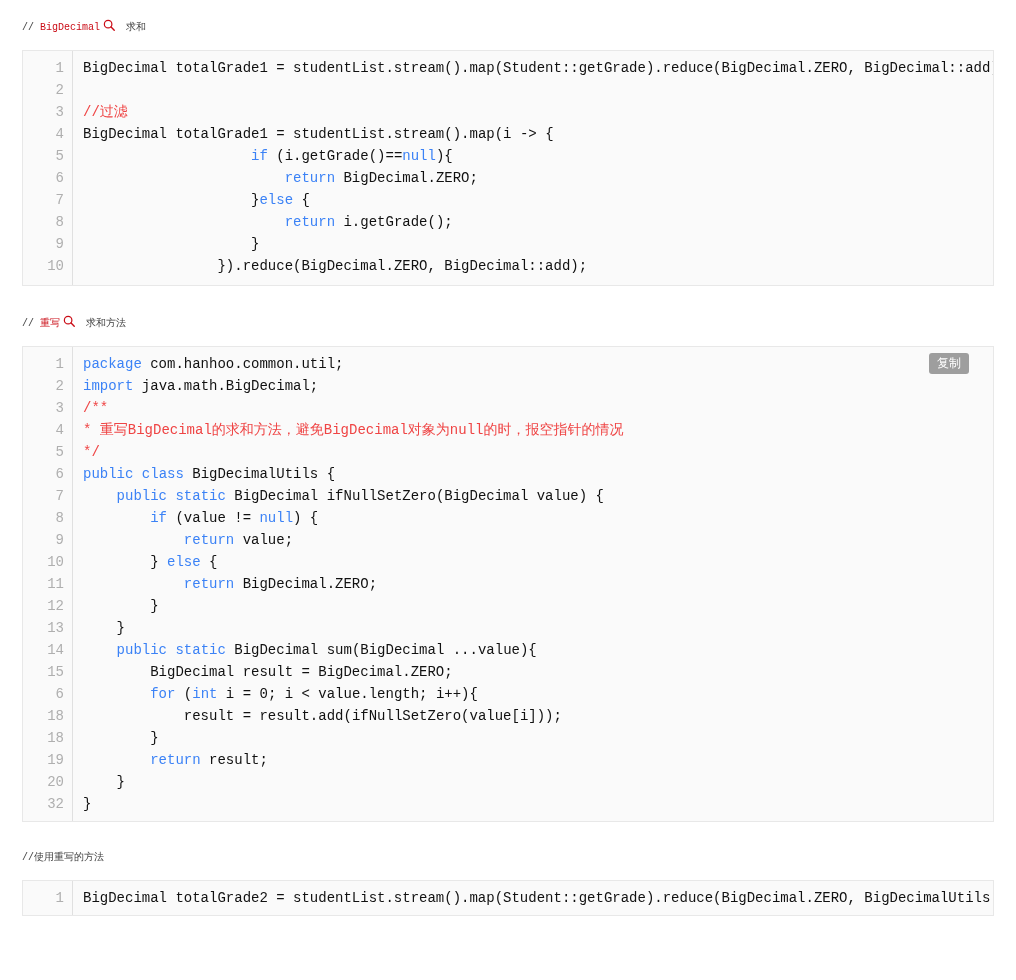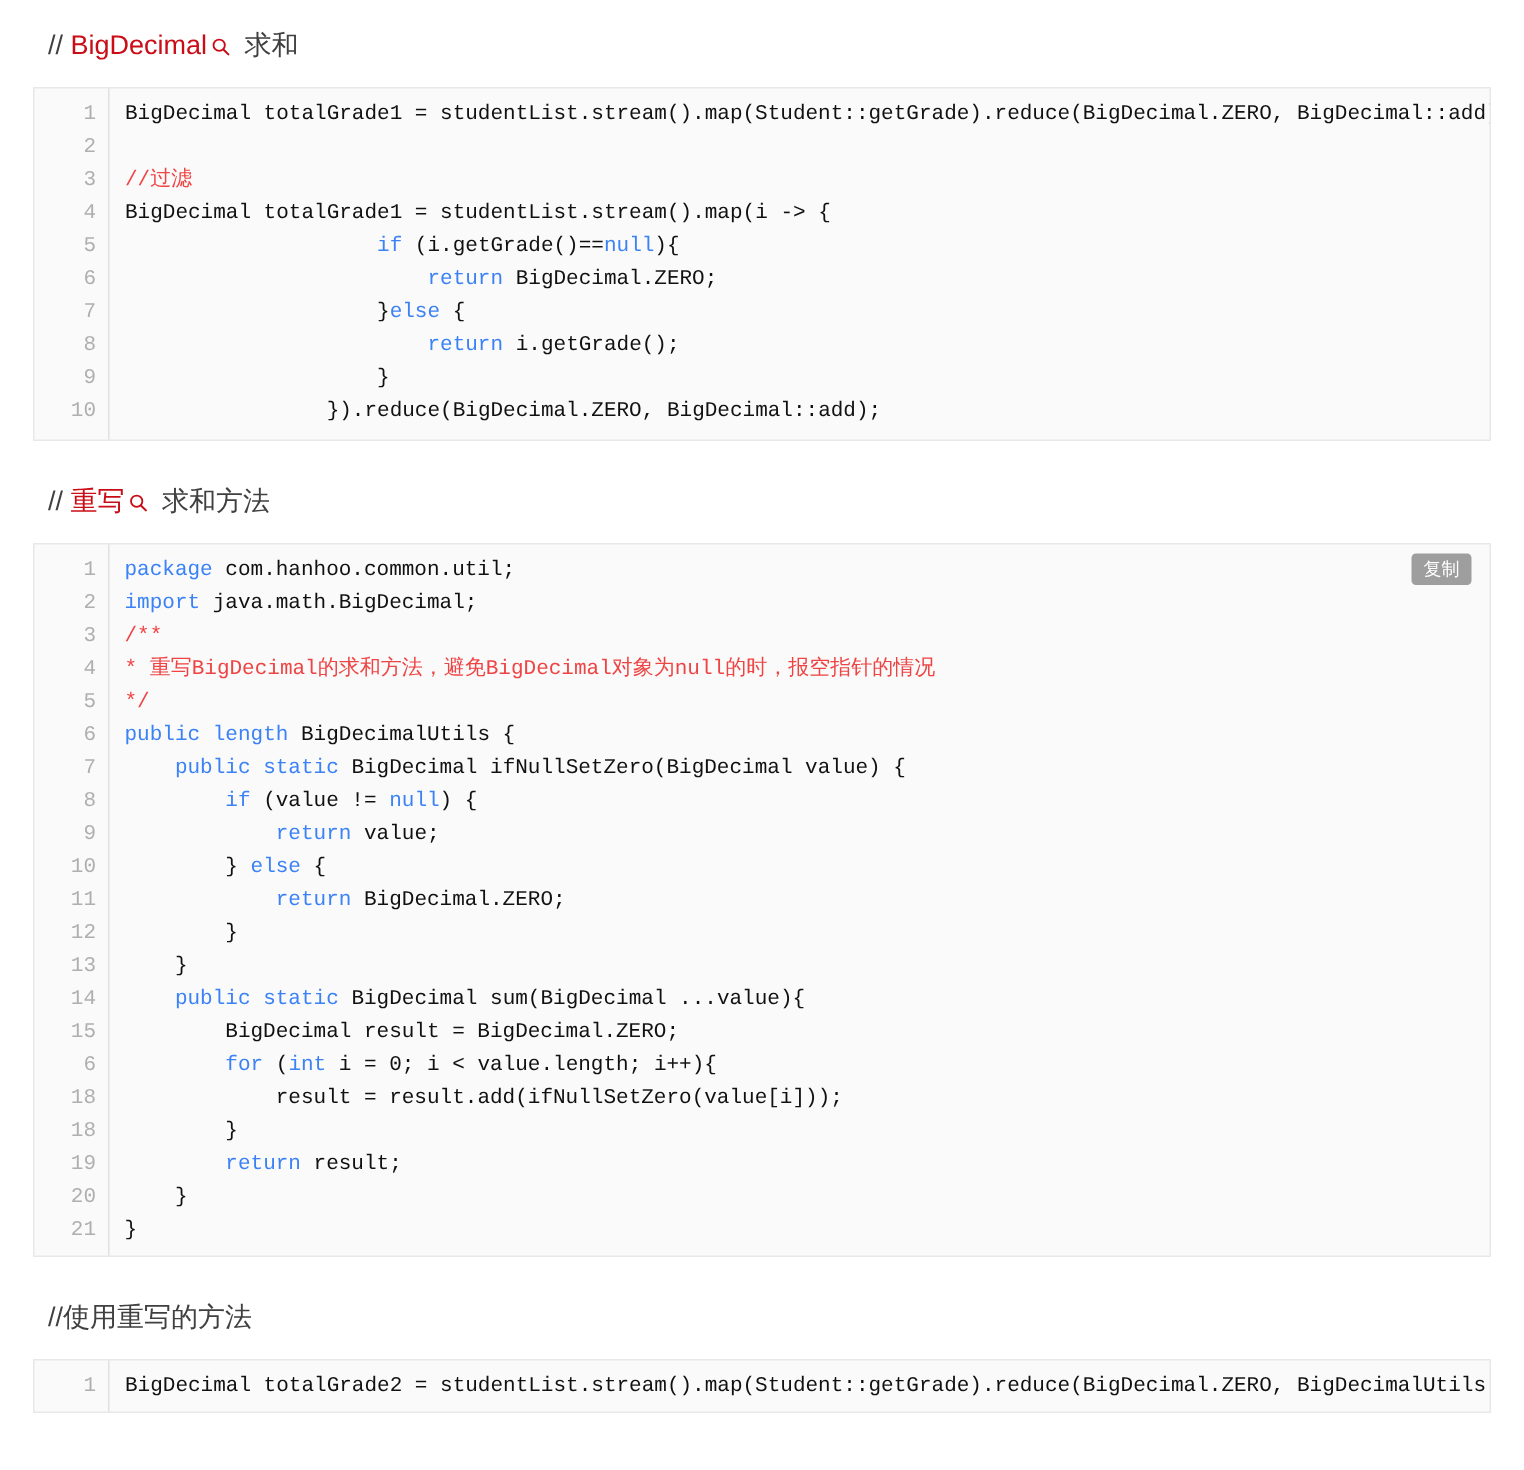--- a/index.html
+++ b/index.html
@@ -13,9 +13,10 @@
     width: 1016px;
   }
   .heading {
-    margin: 8px 2px 16px 12px;
-    font-size: 18px;
+    margin: 8px 2px 16px 2px;
+    font-size: 10px;
     color: #404040;
+    font-family: Liberation Mono, monospace;
   }
   .heading .slashes { color: #404040; }
   .heading .search-icon {

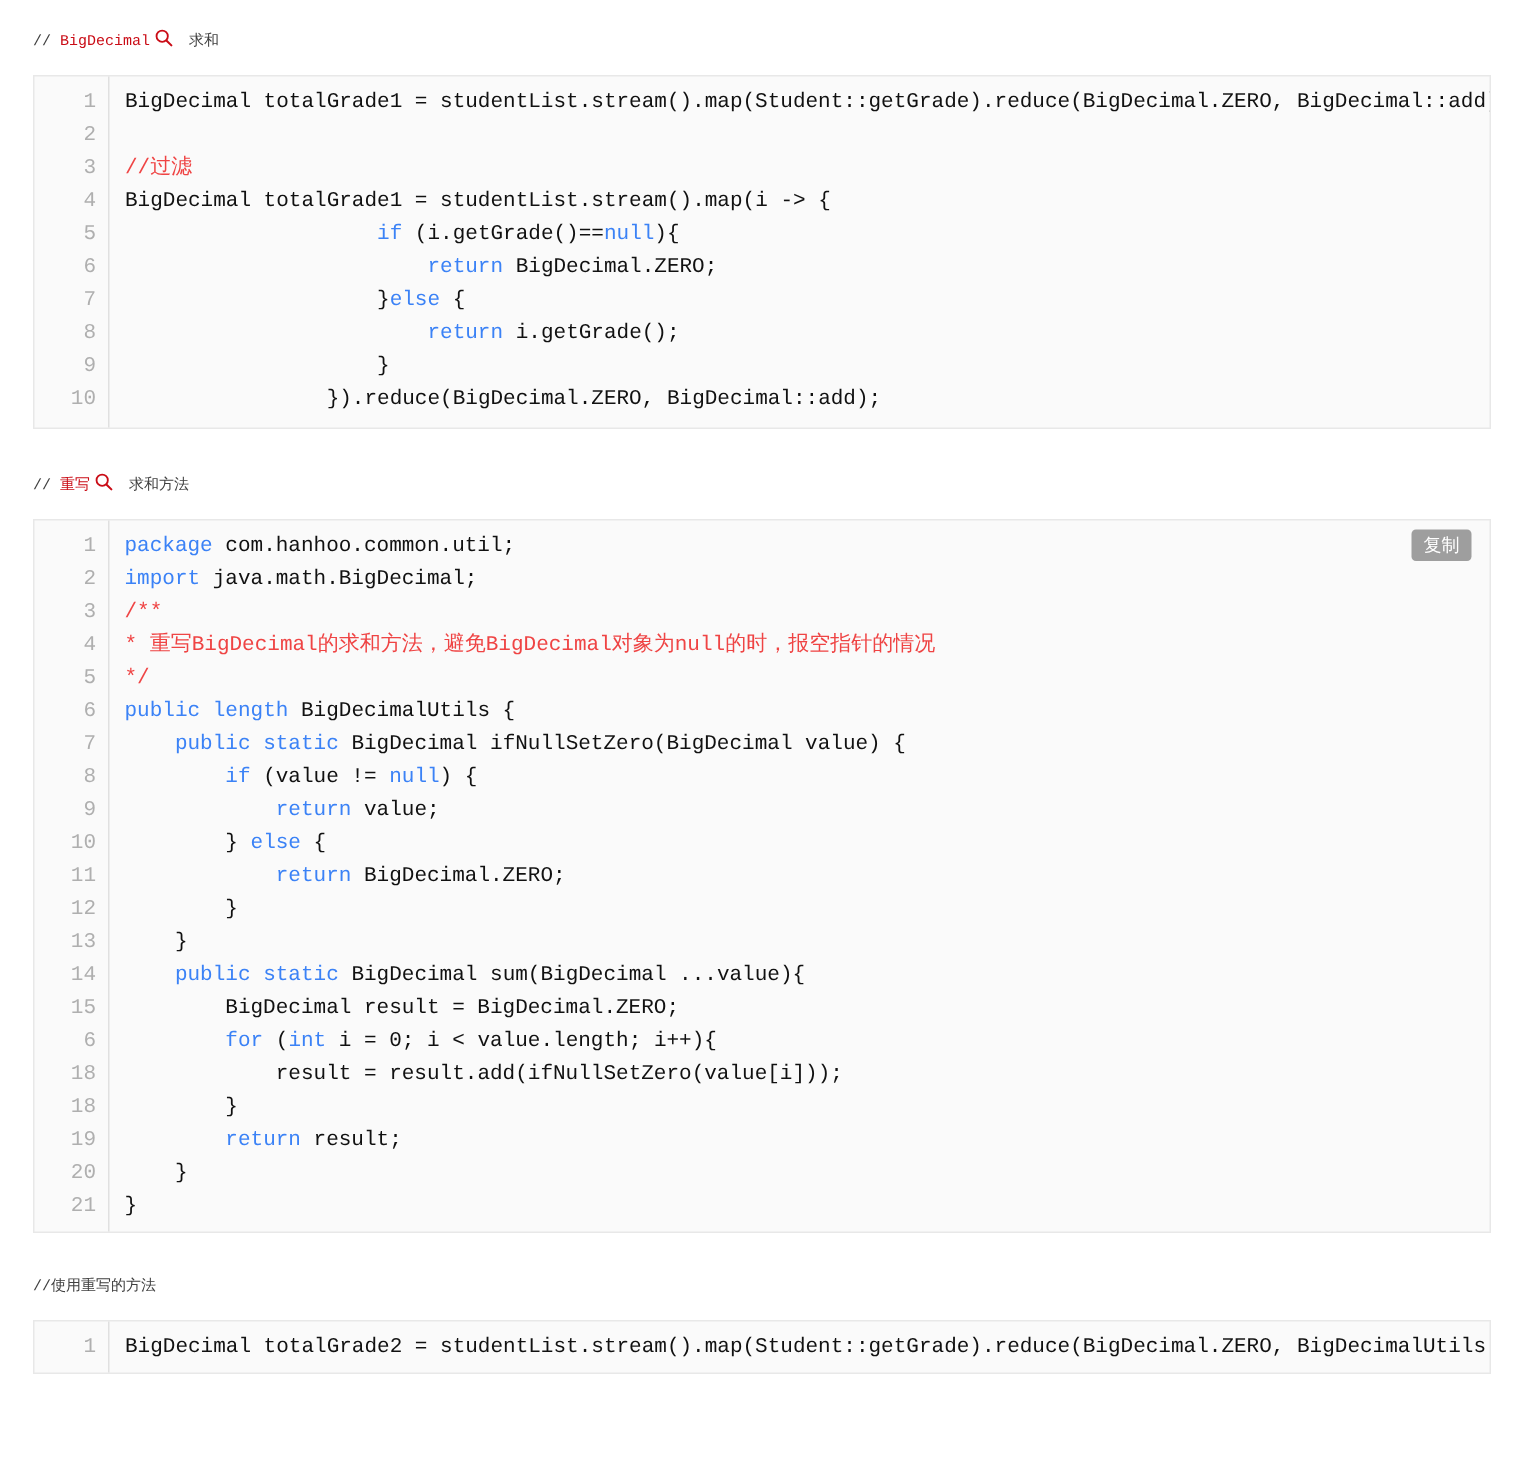--- a/index.html
+++ b/index.html
@@ -79,7 +79,7 @@
   .copy-btn {
     position: absolute;
     top: 6px;
-    right: 12px;
+    right: 24px;
     background: #9e9e9e;
     color: #fff;
     font-size: 12px;

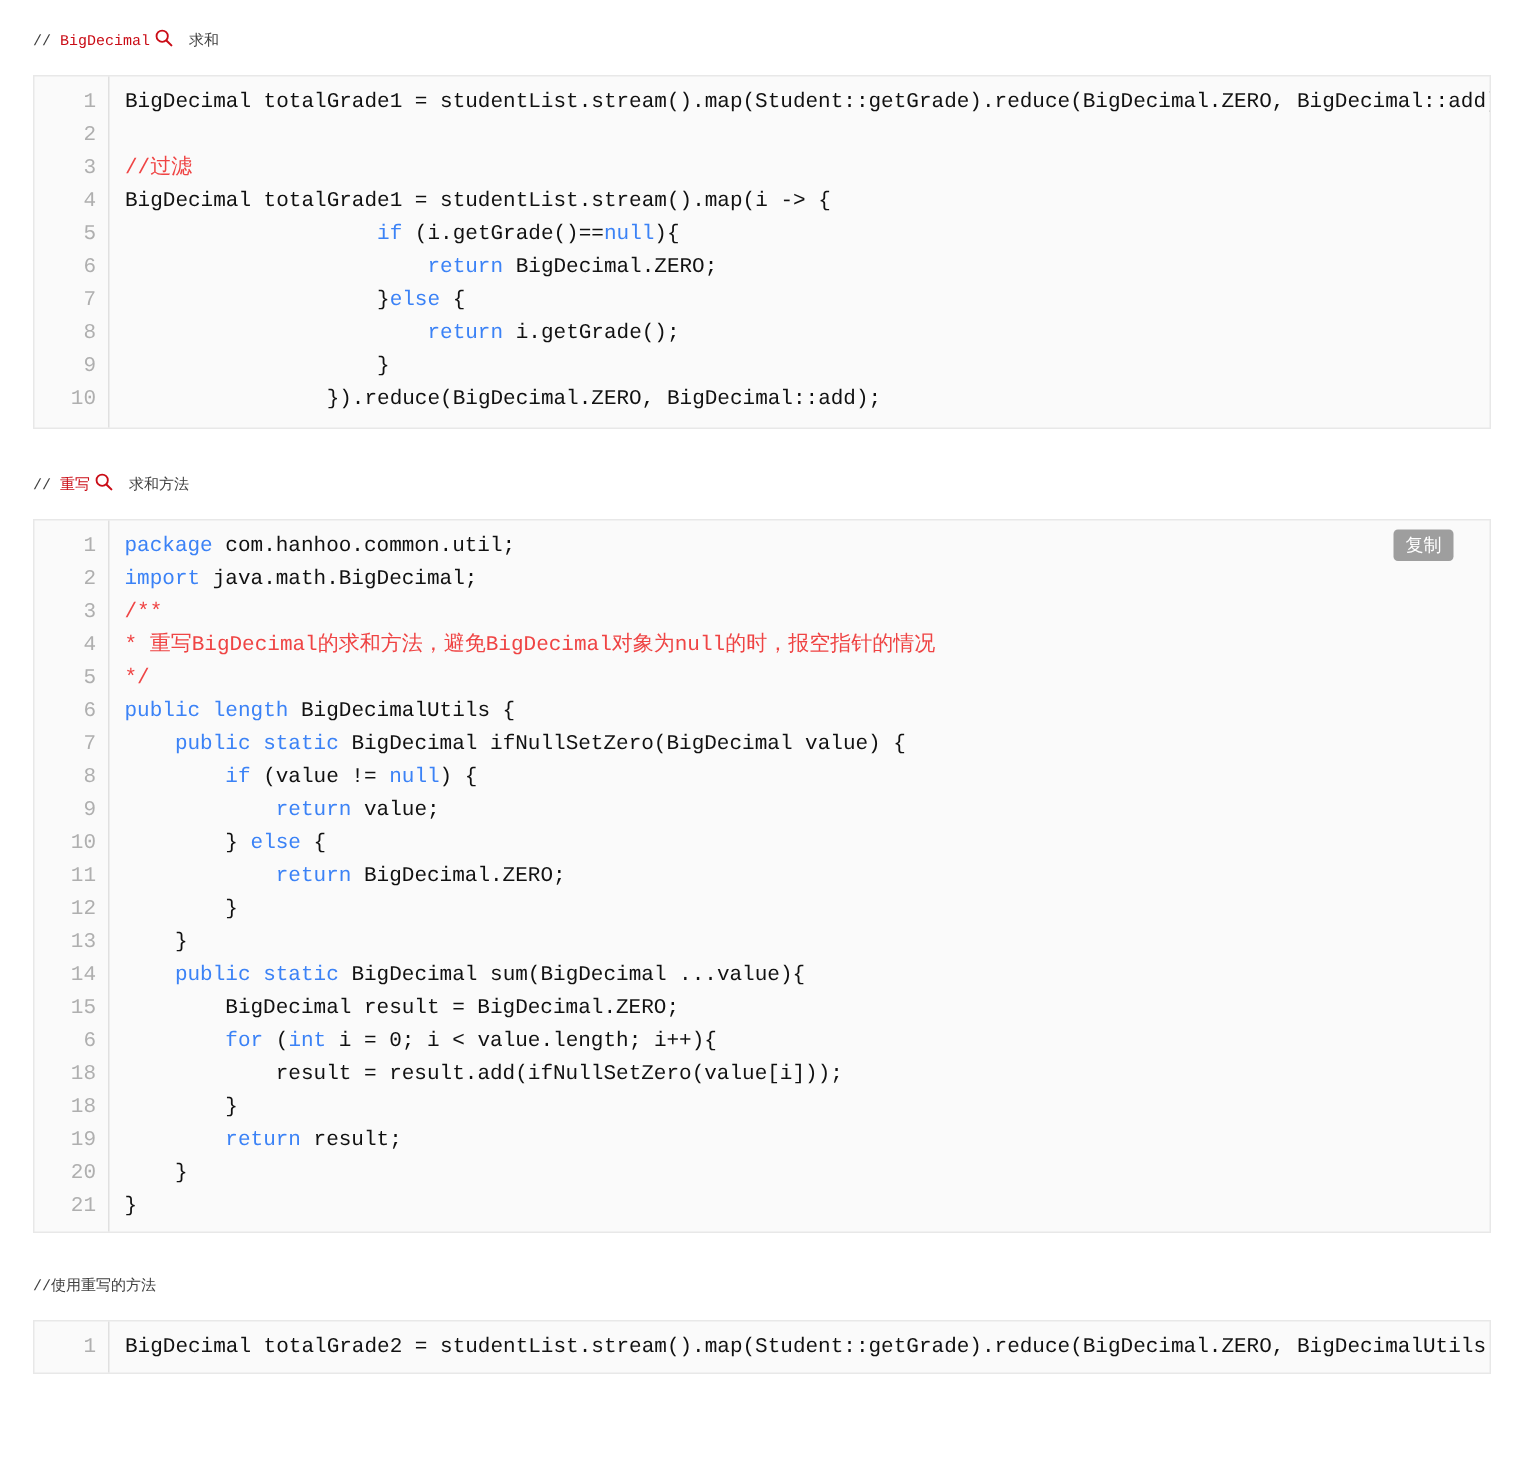--- a/index.html
+++ b/index.html
@@ -169,7 +169,7 @@
 <span class="c">/**</span>
 <span class="c">* 重写BigDecimal的求和方法，避免BigDecimal对象为null的时，报空指针的情况</span>
 <span class="c">*/</span>
-<span class="k">public</span><span> </span><span class="k">length</span><span class="n"> BigDecimalUtils {</span>
+<span class="k">public</span><span> </span><span class="k">class</span><span class="n"> BigDecimalUtils {</span>
 <span class="n">    </span><span class="k">public</span><span> </span><span class="k">static</span><span class="n"> BigDecimal </span><span class="n">ifNullSetZero</span><span class="n">(BigDecimal value) {</span>
 <span class="n">        </span><span class="k">if</span><span class="n"> (value != </span><span class="k">null</span><span class="n">) {</span>
 <span class="n">            </span><span class="k">return</span><span class="n"> value;</span>

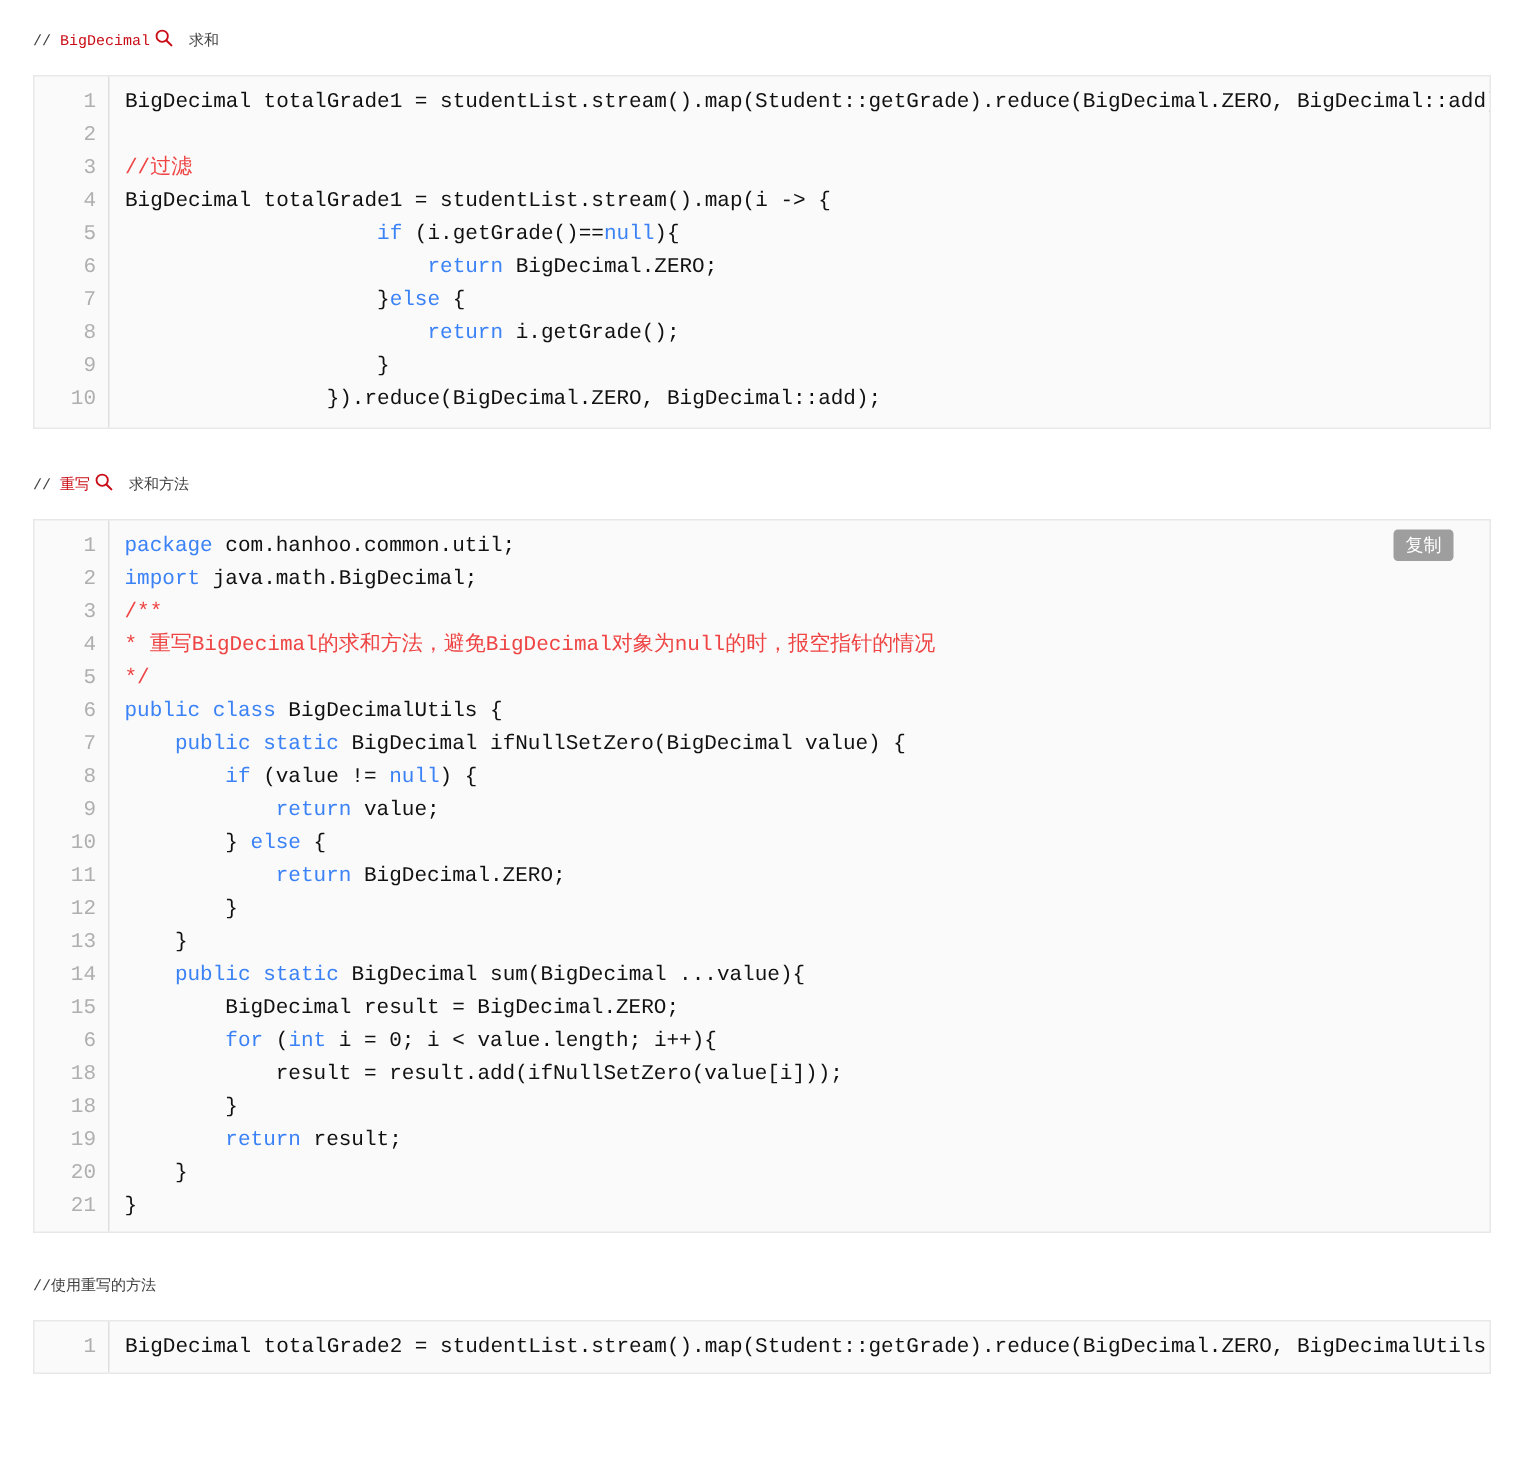--- a/index.html
+++ b/index.html
@@ -161,7 +161,7 @@
         <span class="ln">18</span>
         <span class="ln">19</span>
         <span class="ln">20</span>
-        <span class="ln">21</span>
+        <span class="ln">32</span>
     </div>
     <div class="code-area">
 <pre><span class="k">package</span><span class="n"> com.hanhoo.common.util;</span>

